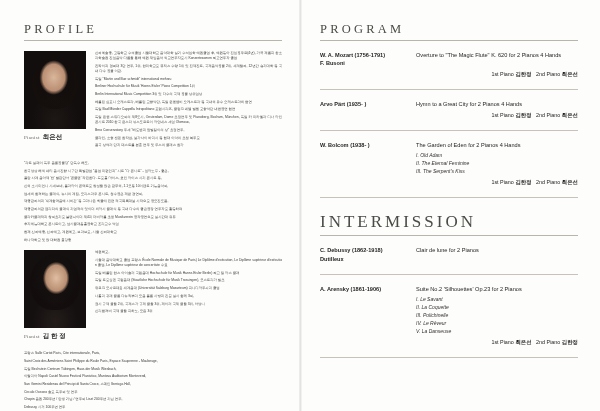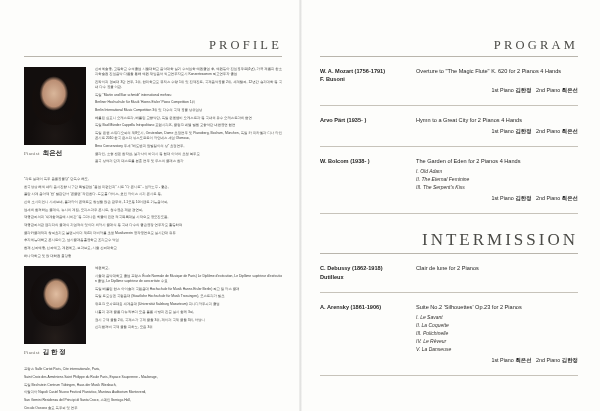--- a/index.html
+++ b/index.html
@@ -47,13 +47,13 @@
 
   
   .section-title {
-    text-align: right;
+    text-align: left;
     font-family: "Liberation Serif", serif;
     font-size: 12.5px;
     letter-spacing: 3.2px;
     color: #4a4a46;
     font-weight: normal;
-    margin: 16px 0 3px 0;
+    margin: 0 0 3px 0;
   }
   .rule {
     height: 1px;

